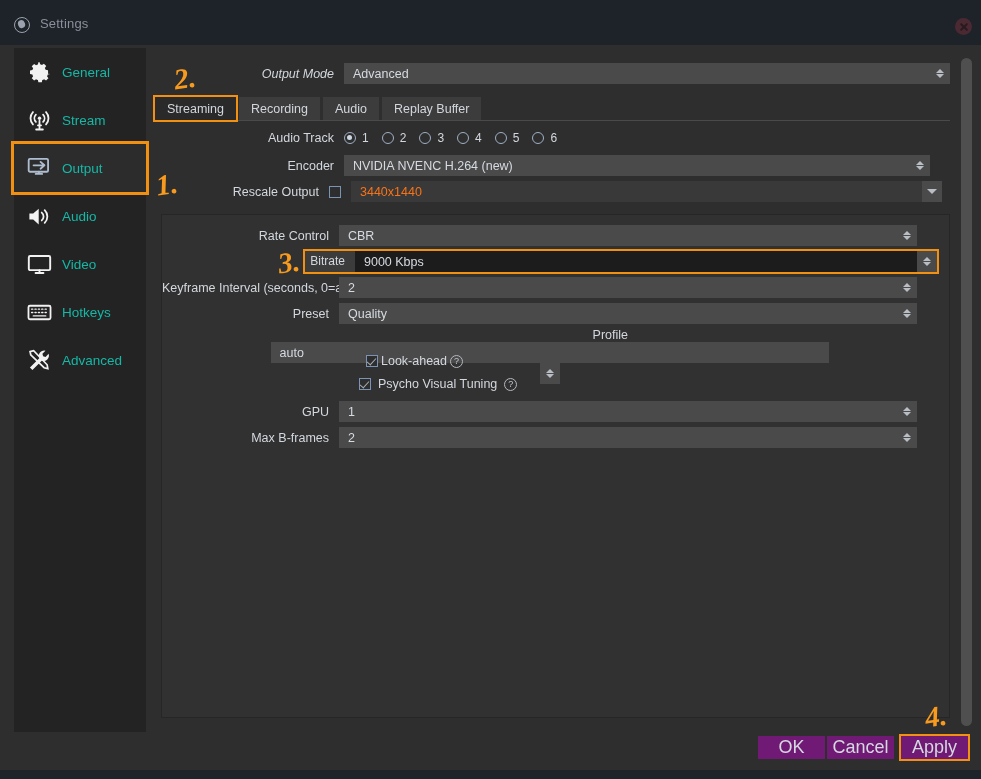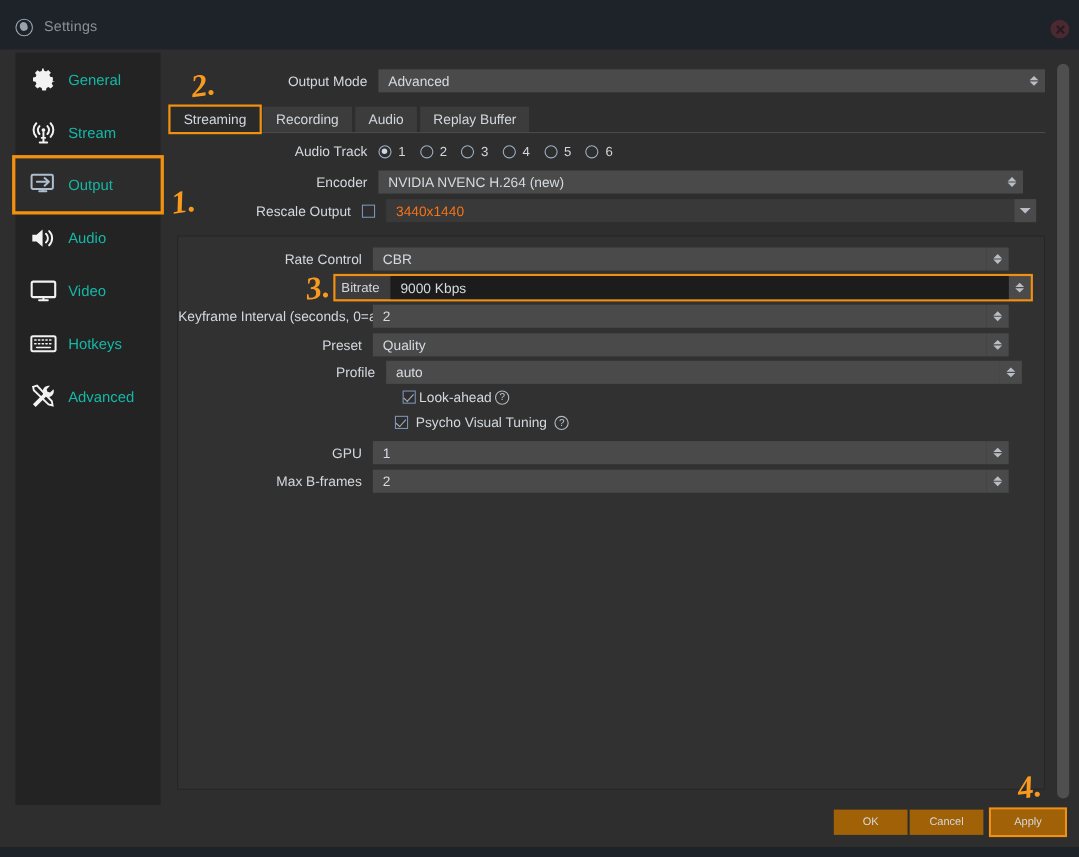--- a/index.html
+++ b/index.html
@@ -267,7 +267,7 @@
   <div class="content">
 
     <div class="row" style="position:absolute; left:0; top:15px; width:795px;">
-      <div class="lab" style="width:189px;">Output Mode</div>
+      <div class="lab" style="width:189px;font-style:italic;">Output Mode</div>
       <div class="combo" style="width:586px;">Advanced</div>
       <div class="spin">
         <span class="chev up"></span>

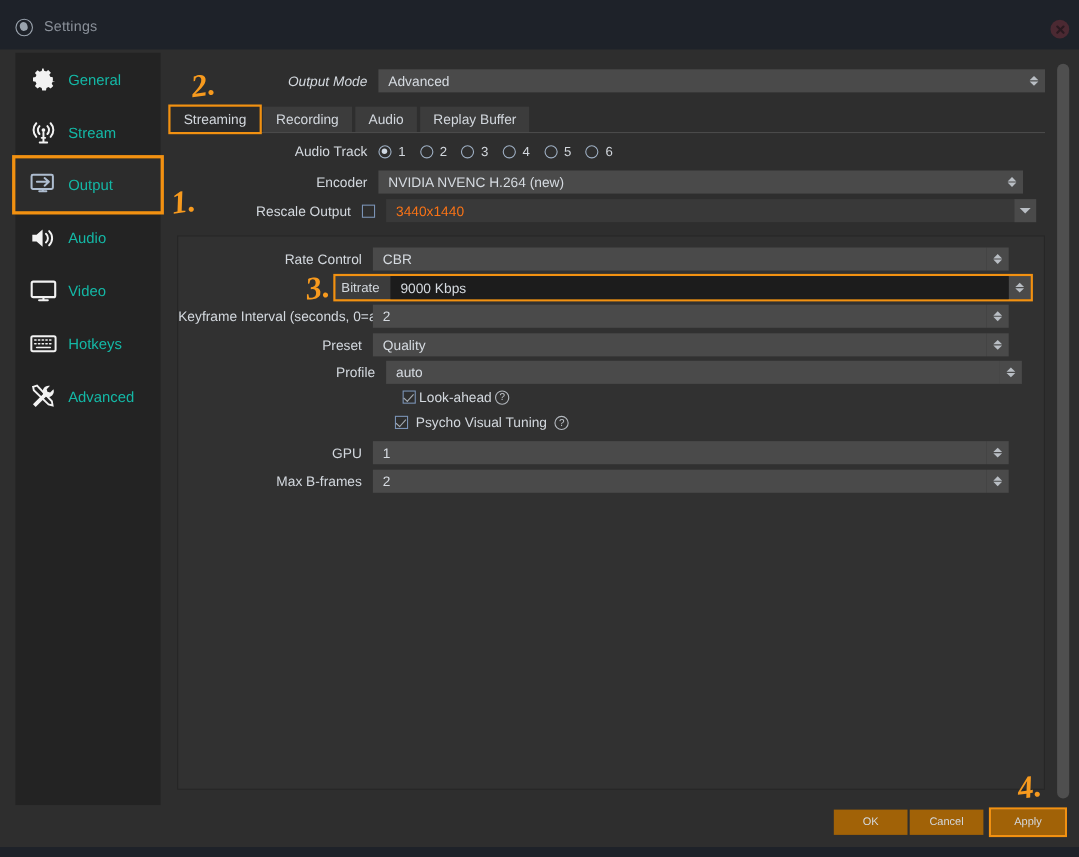--- a/index.html
+++ b/index.html
@@ -365,7 +365,7 @@
         </div>
       </div>
 
-      <div class="row" style="position:absolute; left:12px; top:113px; width:775px;">
+      <div class="row" style="position:absolute; left:0; top:113px; width:775px;flex-direction:column;">
         <div class="lab" style="width:177px;">Profile</div>
         <div class="combo" style="width:558px;">auto</div>
         <div class="spin">

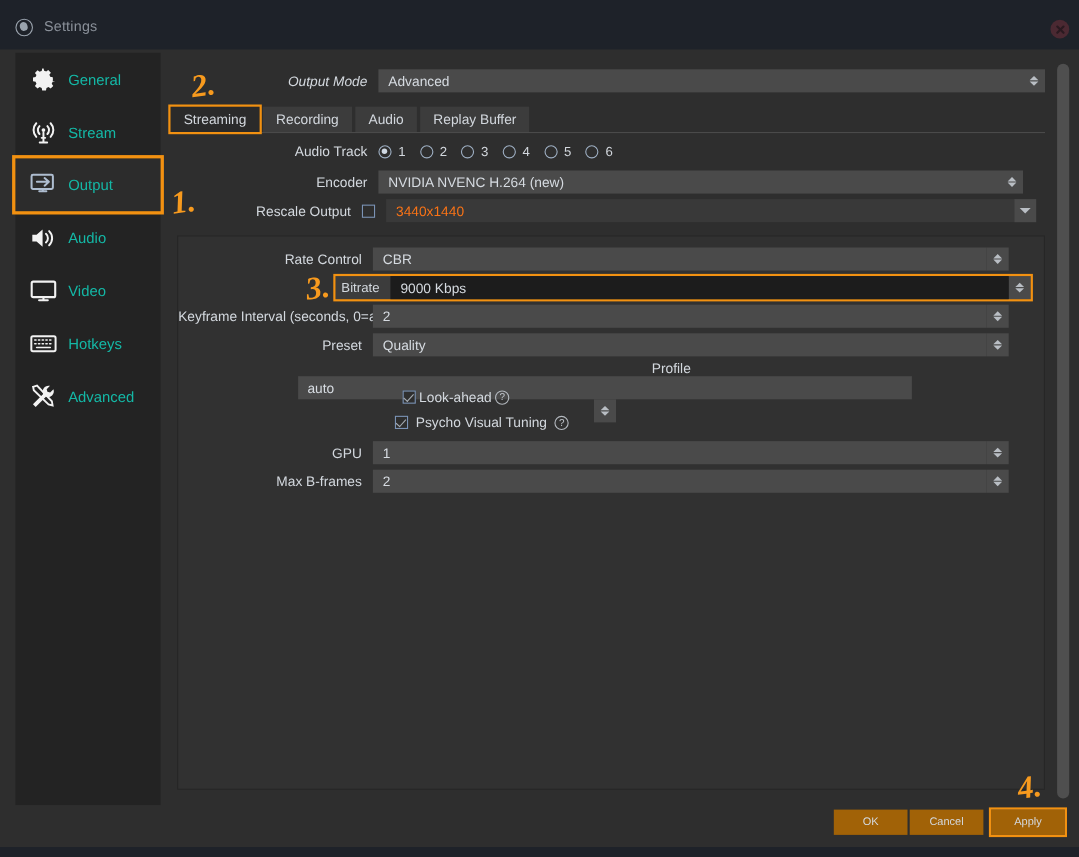--- a/index.html
+++ b/index.html
@@ -146,7 +146,7 @@
   }
   .btn {
     position: absolute; top: 4px; height: 23px; width: 67px;
-    background: #a16207; color: #d4d9df; font-size: 10px;
+    background: #701a75; color: #d4d9df; font-size: 18px;
     display: flex; align-items: center; justify-content: center; cursor: pointer;
   }
   .btn.hl { outline: 2px solid #f29111; }

